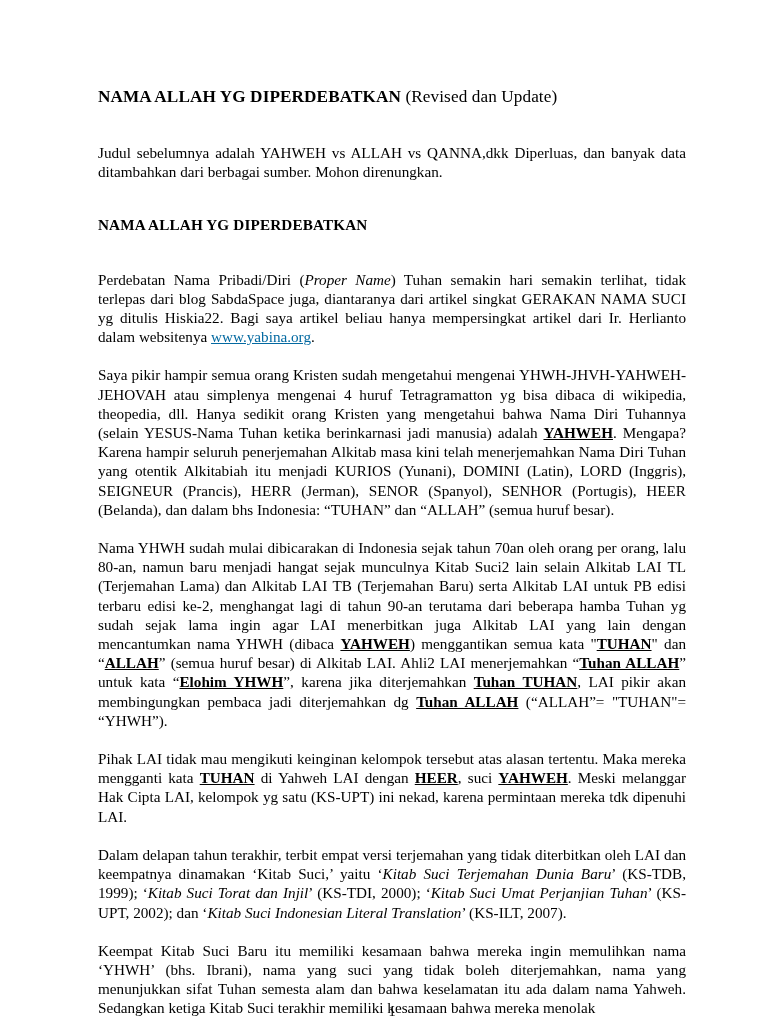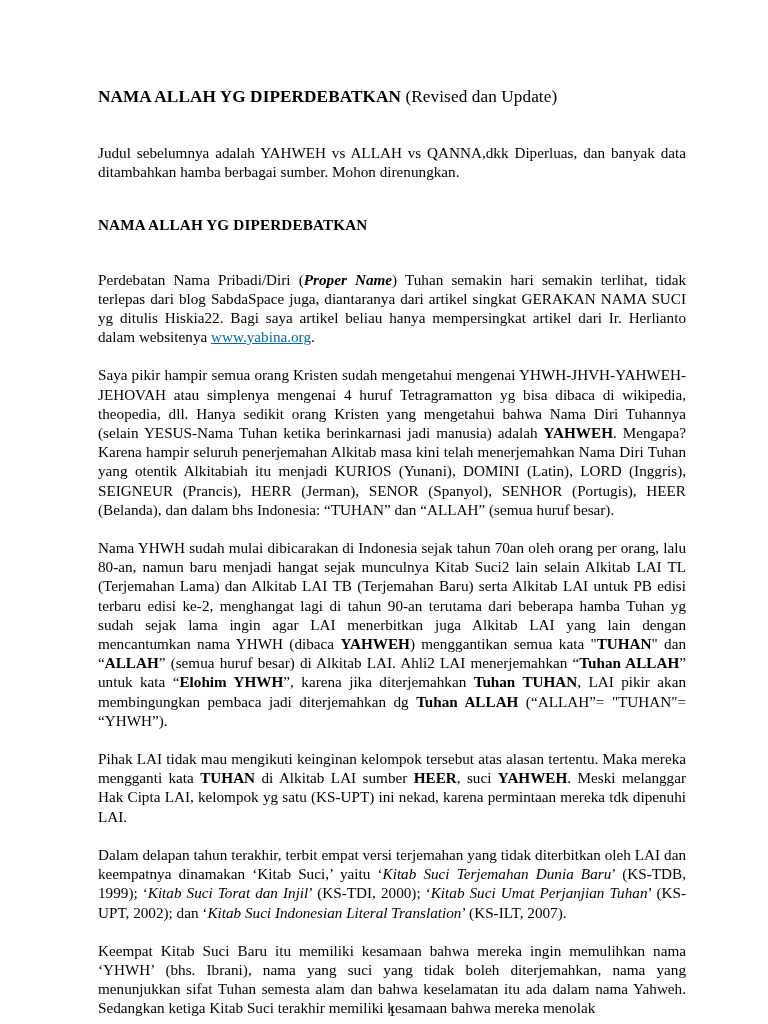--- a/index.html
+++ b/index.html
@@ -90,7 +90,7 @@
 
     <div class="doc-title"><span class="strong">NAMA ALLAH YG DIPERDEBATKAN</span><span> (Revised dan Update)</span></div>
 
-    <div class="intro">Judul sebelumnya adalah YAHWEH vs ALLAH vs QANNA,dkk Diperluas, dan banyak data ditambahkan hamba berbagai sumber. Mohon direnungkan.</div>
+    <div class="intro">Judul sebelumnya adalah YAHWEH vs ALLAH vs QANNA,dkk Diperluas, dan banyak data ditambahkan dari berbagai sumber. Mohon direnungkan.</div>
 
     <div class="section-head">NAMA ALLAH YG DIPERDEBATKAN</div>
 

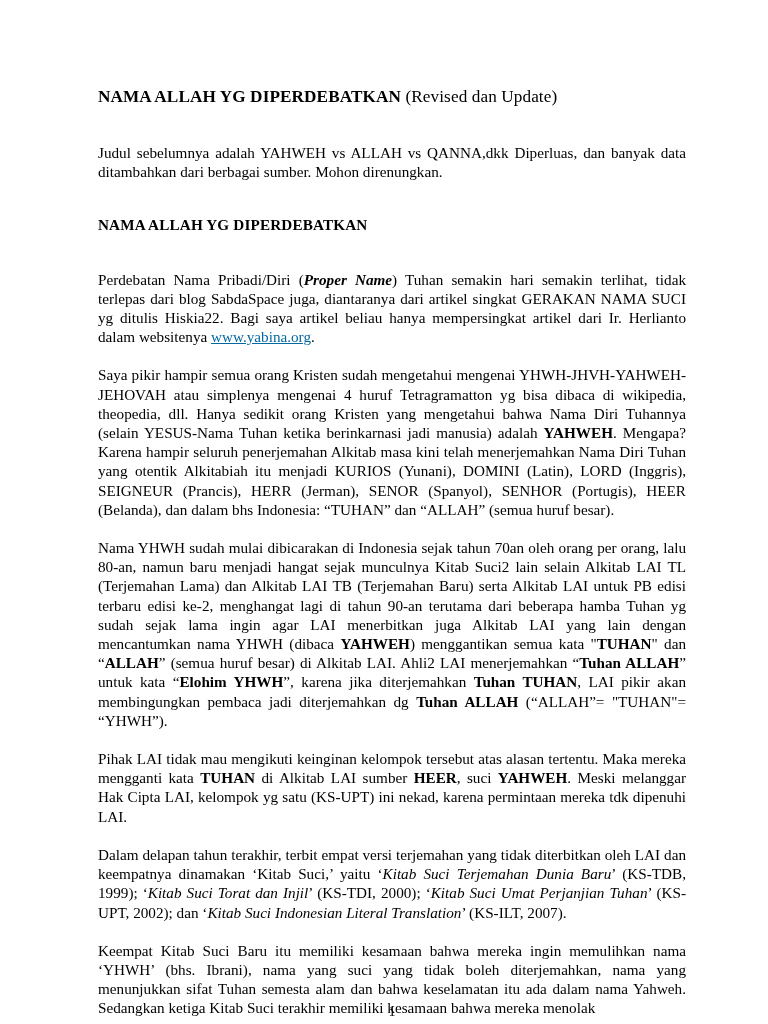--- a/index.html
+++ b/index.html
@@ -67,7 +67,7 @@
   }
   b, .b { font-weight: bold; }
   i, .i { }
-  .bi { font-weight: bold; font-style: italic; }
+  .bi { font-weight: normal; font-style: italic; }
   a.ext-link {
     color: #0369a1;
     text-decoration: underline;

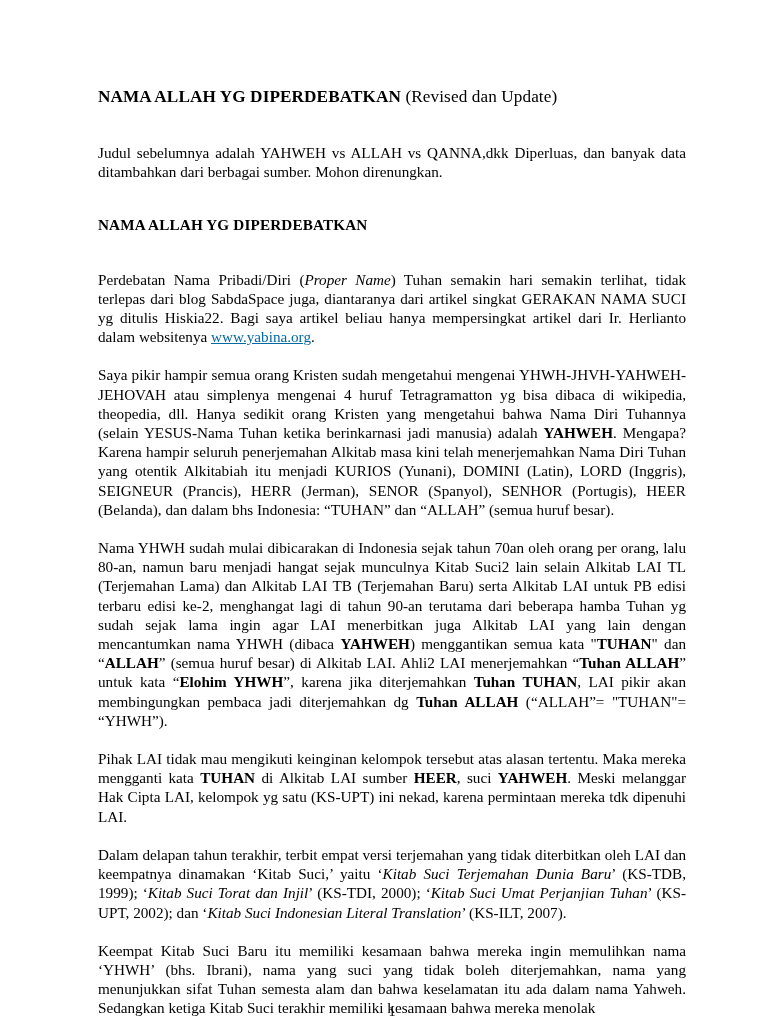--- a/index.html
+++ b/index.html
@@ -65,7 +65,7 @@
   p.body-par.first-body {
     margin-top: 35px;
   }
-  b, .b { font-weight: bold; }
+  b, .b { font-weight: bold; text-decoration: underline; }
   i, .i { }
   .bi { font-weight: normal; font-style: italic; }
   a.ext-link {

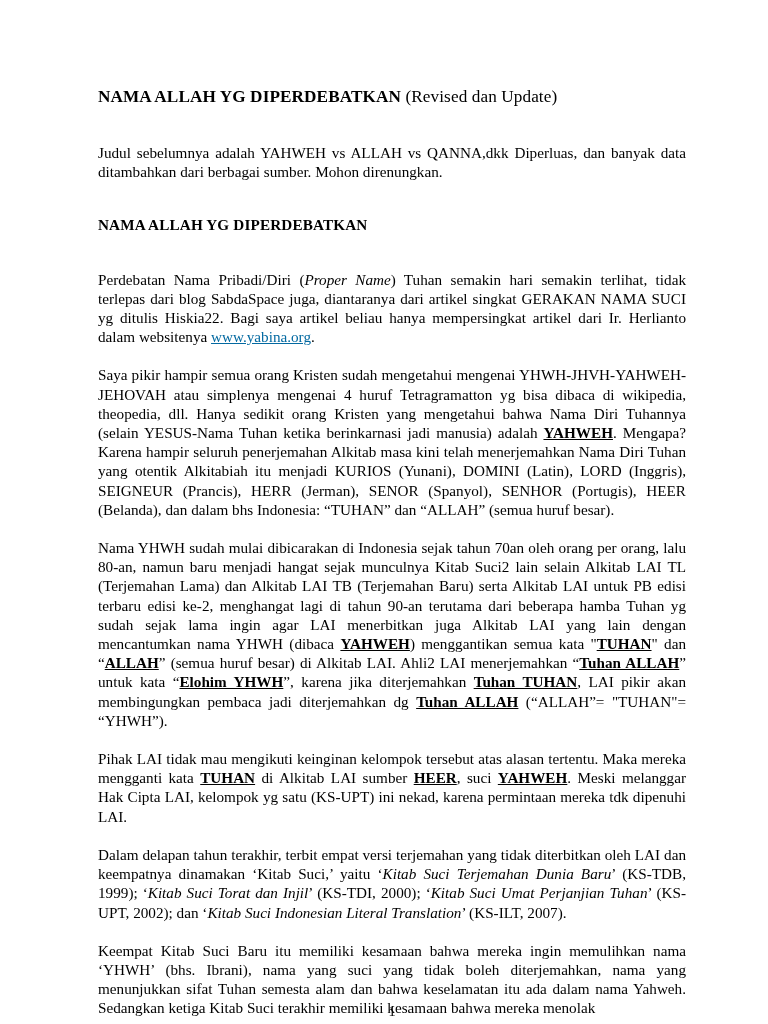--- a/index.html
+++ b/index.html
@@ -100,7 +100,7 @@
 
     <p class="body-par"><span>Nama YHWH sudah mulai dibicarakan di Indonesia sejak tahun 70an oleh orang per orang, lalu 80-an,  namun baru menjadi hangat sejak munculnya Kitab Suci2 lain selain Alkitab LAI TL (Terjemahan Lama) dan Alkitab LAI TB (Terjemahan Baru) serta Alkitab LAI untuk PB edisi terbaru edisi ke-2, menghangat lagi di tahun 90-an terutama dari beberapa hamba Tuhan yg sudah sejak lama ingin agar LAI menerbitkan juga Alkitab LAI yang lain dengan mencantumkan nama YHWH (dibaca </span><b>YAHWEH</b><span>) menggantikan semua kata "</span><b>TUHAN</b><span>" dan “</span><b>ALLAH</b><span>” (semua huruf besar) di Alkitab LAI. Ahli2 LAI menerjemahkan “</span><b>Tuhan ALLAH</b><span>” untuk kata “</span><b>Elohim YHWH</b><span>”,  karena jika diterjemahkan </span><b>Tuhan TUHAN</b><span>, LAI pikir akan membingungkan pembaca jadi diterjemahkan dg </span><b>Tuhan ALLAH</b><span> (“ALLAH”= "TUHAN"= “YHWH”).</span></p>
 
-    <p class="body-par"><span>Pihak LAI tidak mau mengikuti keinginan kelompok tersebut atas alasan tertentu. Maka mereka mengganti kata </span><b>TUHAN</b><span> di Alkitab LAI sumber </span><b>HEER</b><span>, suci </span><b>YAHWEH</b><span>. Meski melanggar Hak Cipta LAI, kelompok yg satu (KS-UPT) ini nekad, karena permintaan mereka tdk dipenuhi LAI.</span></p>
+    <p class="body-par"><span>Pihak LAI tidak mau mengikuti keinginan kelompok tersebut atas alasan tertentu. Maka mereka mengganti kata </span><b>TUHAN</b><span> di Yahweh LAI dengan </span><b>HEER</b><span>, suci </span><b>YAHWEH</b><span>. Meski melanggar Hak Cipta LAI, kelompok yg satu (KS-UPT) ini nekad, karena permintaan mereka tdk dipenuhi LAI.</span></p>
 
     <p class="body-par"><span>Dalam delapan tahun terakhir, terbit empat versi terjemahan yang tidak diterbitkan oleh LAI dan keempatnya dinamakan ‘Kitab Suci,’ yaitu ‘</span><i>Kitab Suci Terjemahan Dunia Baru</i><span>’ (KS-TDB, 1999); ‘</span><i>Kitab Suci Torat dan Injil</i><span>’ (KS-TDI, 2000); ‘</span><i>Kitab Suci Umat Perjanjian Tuhan</i><span>’ (KS-UPT, 2002); dan ‘</span><i>Kitab Suci Indonesian Literal Translation</i><span>’ (KS-ILT, 2007).</span></p>
 

